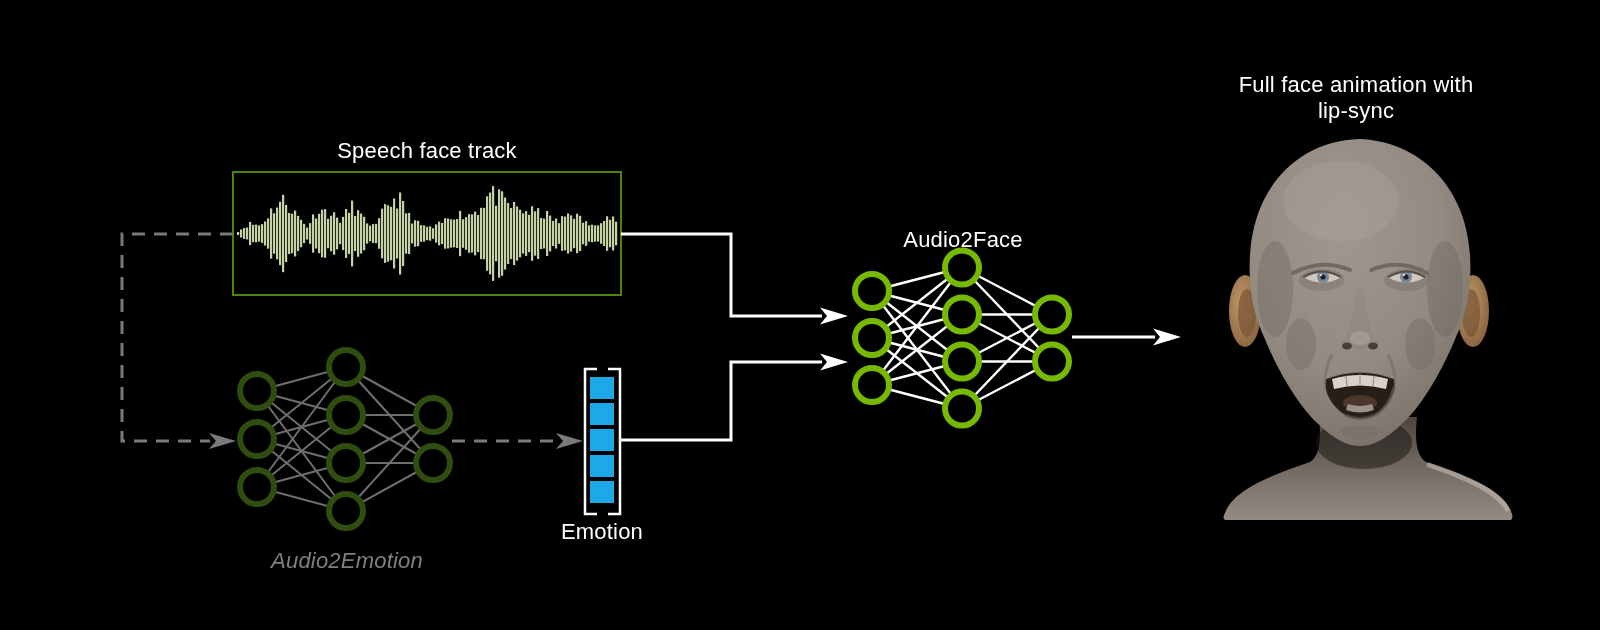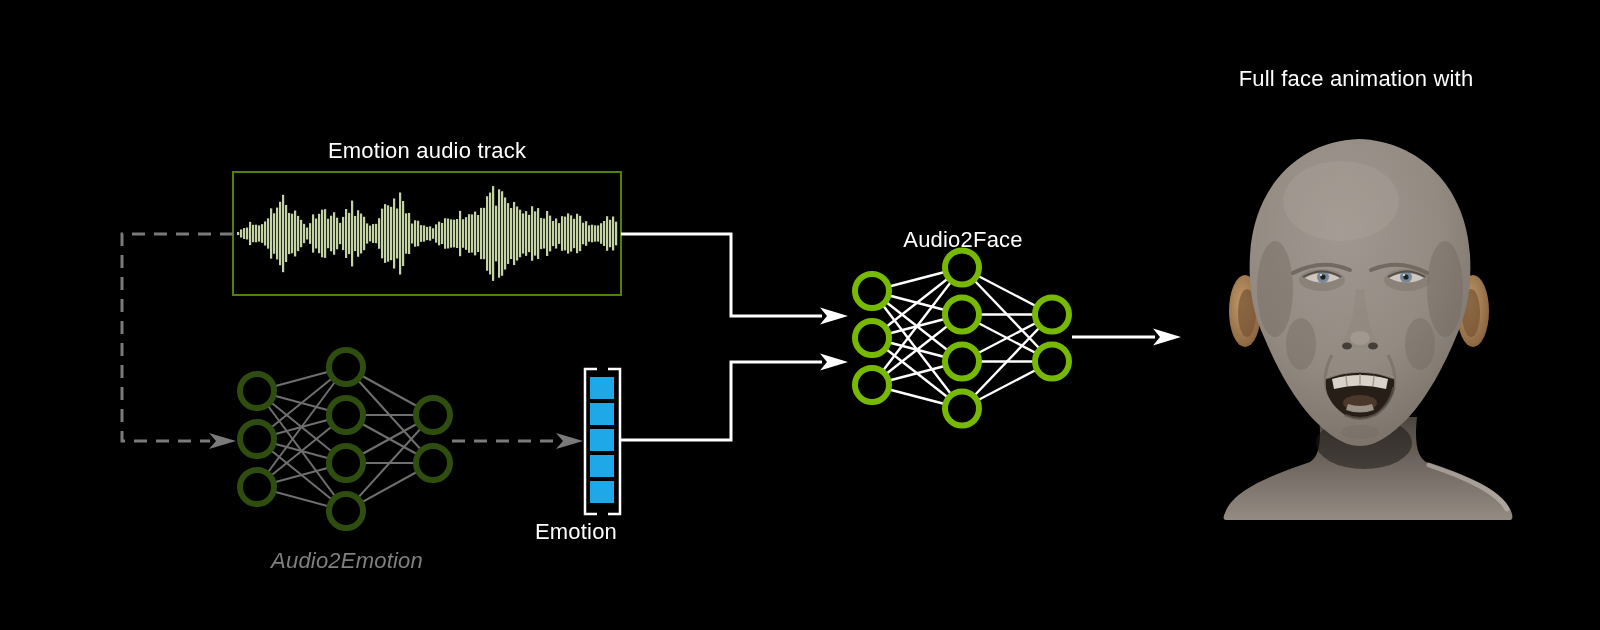--- a/index.html
+++ b/index.html
@@ -323,7 +323,7 @@
   <div class="label gray" style="left:347px;top:548px">Audio2Emotion</div>
   <div class="label" style="left:576px;top:519px">Emotion</div>
   <div class="label" style="left:963px;top:227px">Audio2Face</div>
-  <div class="label" style="left:1356px;top:66px">
+  <div class="label" style="left:1356px;top:72px">
     <div>Full face animation with</div>
   </div>
 

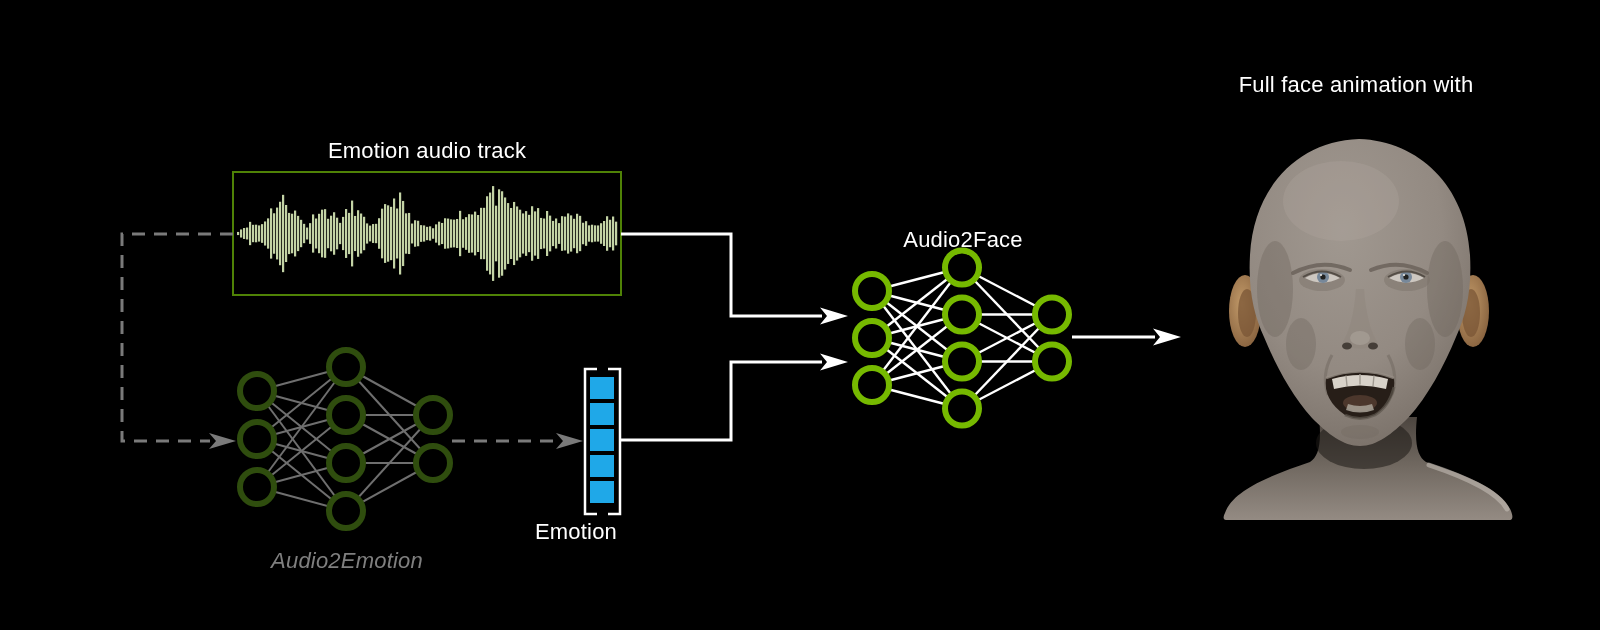--- a/index.html
+++ b/index.html
@@ -325,6 +325,7 @@
   <div class="label" style="left:963px;top:227px">Audio2Face</div>
   <div class="label" style="left:1356px;top:72px">
     <div>Full face animation with</div>
+    <div>lip-sync</div>
   </div>
 
 </div>

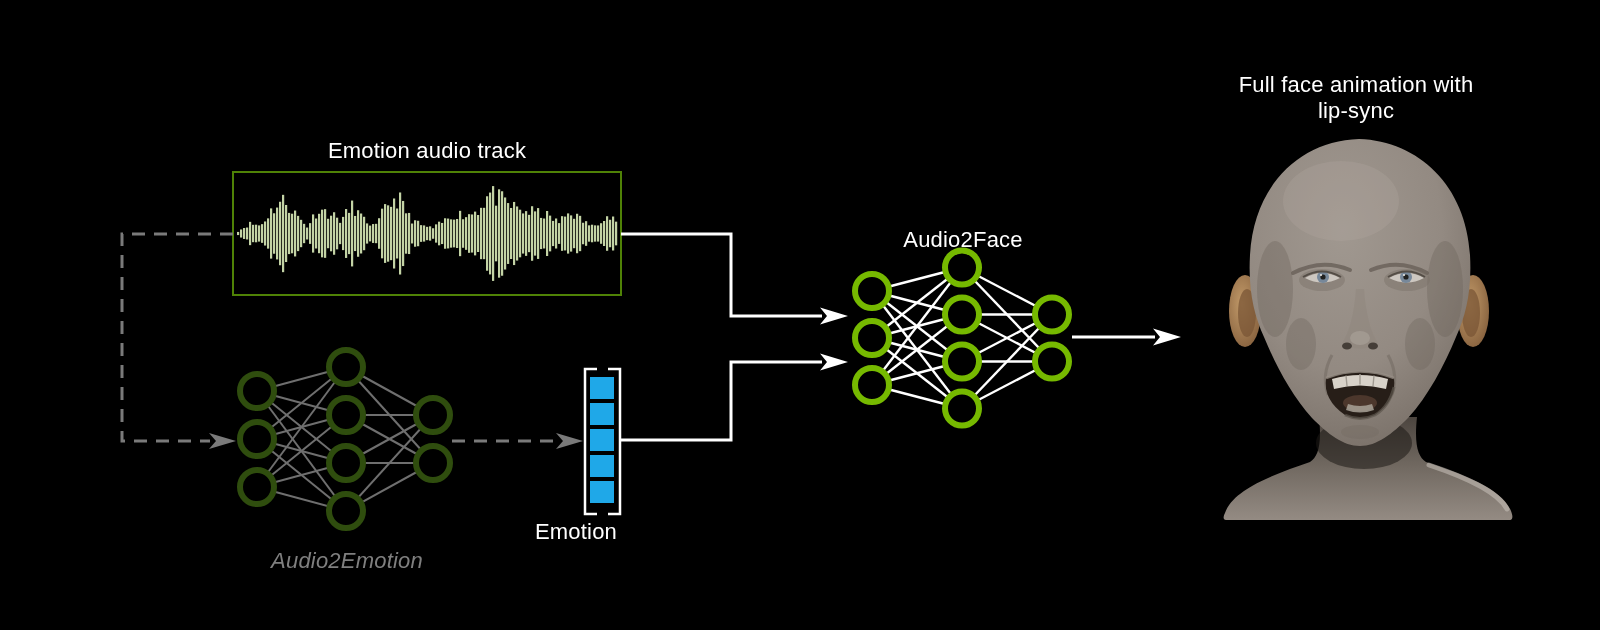--- a/index.html
+++ b/index.html
@@ -319,7 +319,7 @@
     </g>
   </svg>
 
-  <div class="label" style="left:427px;top:138px">Emotion audio track</div>
+  <div class="label" style="left:427px;top:138px">Speech face track</div>
   <div class="label gray" style="left:347px;top:548px">Audio2Emotion</div>
   <div class="label" style="left:576px;top:519px">Emotion</div>
   <div class="label" style="left:963px;top:227px">Audio2Face</div>

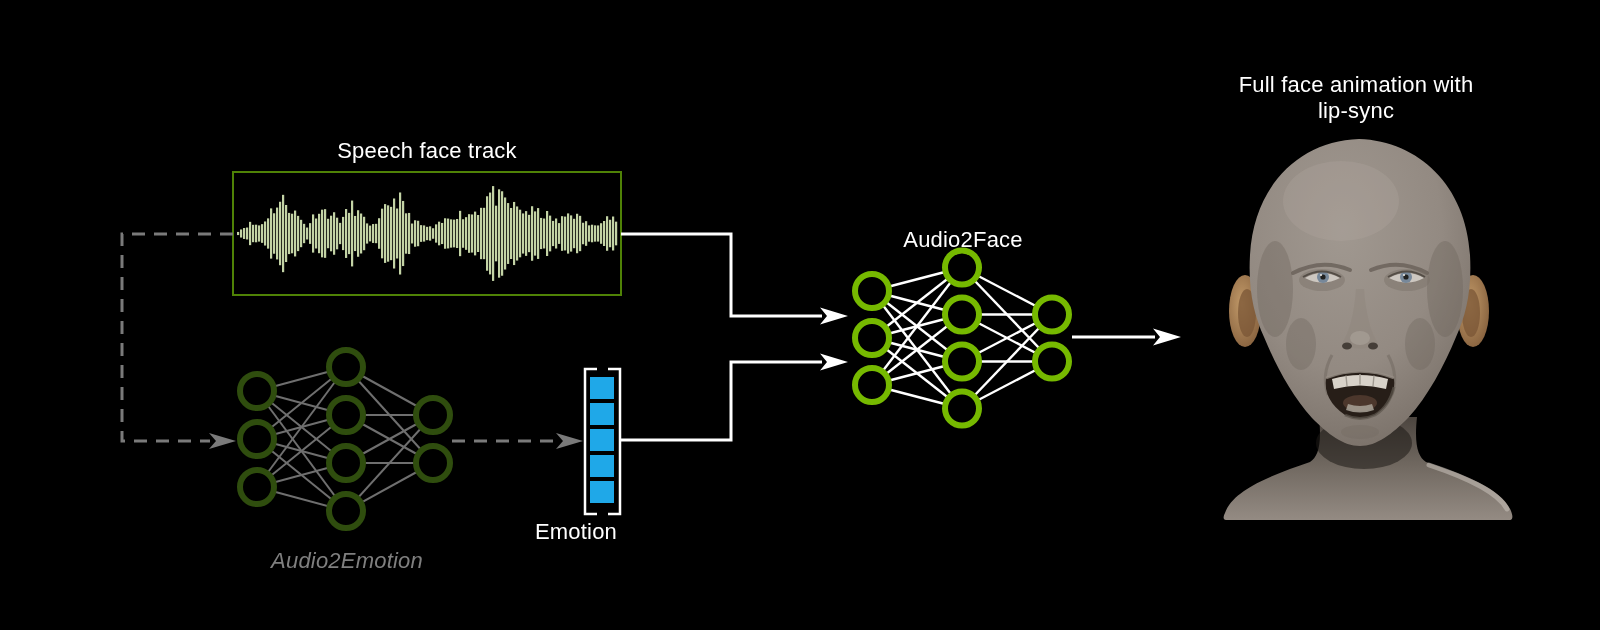--- a/index.html
+++ b/index.html
@@ -321,7 +321,7 @@
 
   <div class="label" style="left:427px;top:138px">Speech face track</div>
   <div class="label gray" style="left:347px;top:548px">Audio2Emotion</div>
-  <div class="label" style="left:576px;top:519px">Emotion</div>
+  <div class="label" style="left:602px;top:519px">Emotion</div>
   <div class="label" style="left:963px;top:227px">Audio2Face</div>
   <div class="label" style="left:1356px;top:72px">
     <div>Full face animation with</div>

